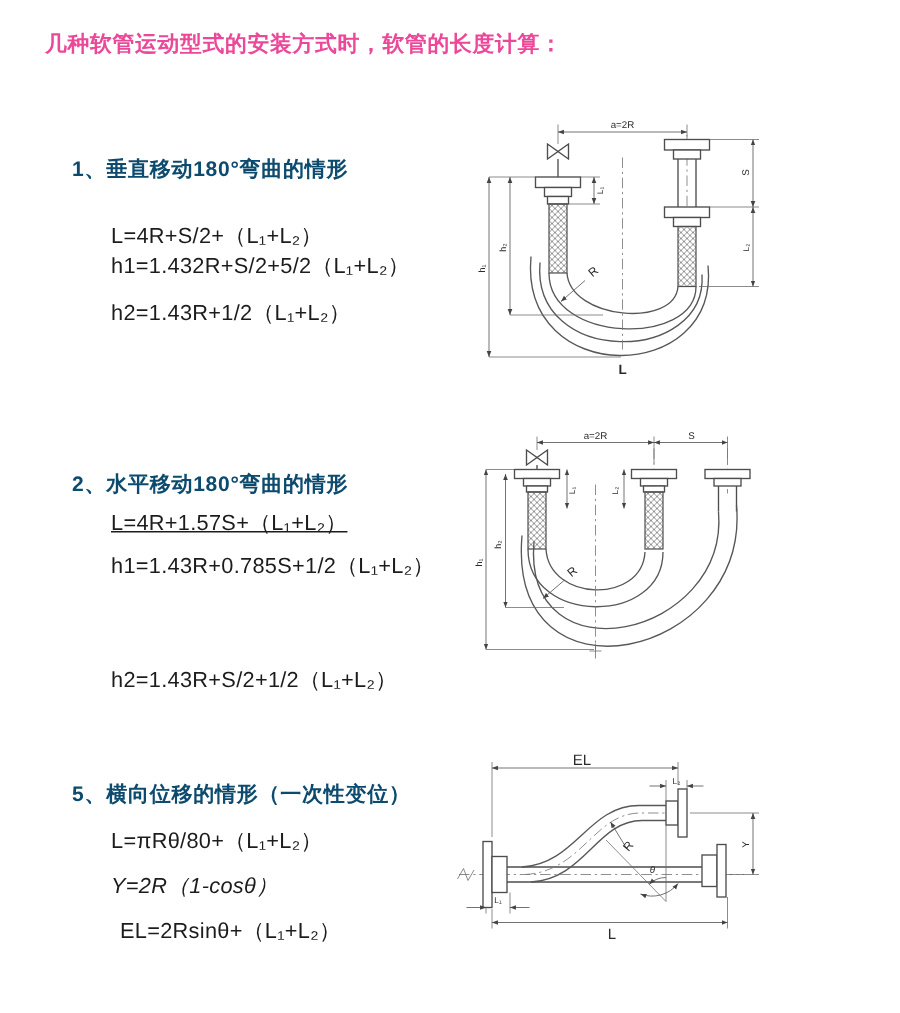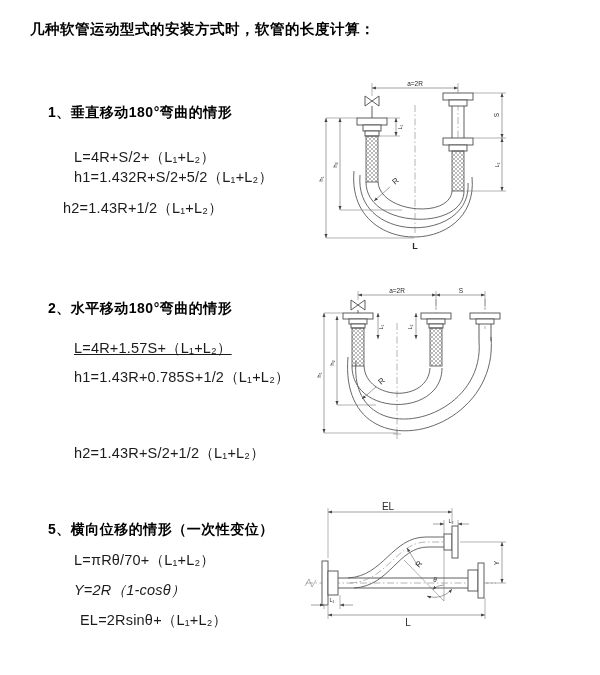--- a/index.html
+++ b/index.html
@@ -6,7 +6,7 @@
   body{width:600px;height:675px;background:#ffffff;position:relative;overflow:hidden;
        font-family:"Liberation Sans","DejaVu Sans",sans-serif;color:#1a1a1a;}
   .abs{position:absolute;white-space:nowrap;}
-  .doc-title{font-size:14.5px;font-weight:bold;letter-spacing:0.5px;color:#000000;}
+  .doc-title{font-size:14.5px;font-weight:bold;letter-spacing:0.5px;color:#ec4899;}
   .sec-heading{font-size:14px;font-weight:bold;letter-spacing:0.5px;color:#000000;}
   .formula{font-size:14.5px;font-weight:500;letter-spacing:0.2px;color:#1c1c1c;}
   

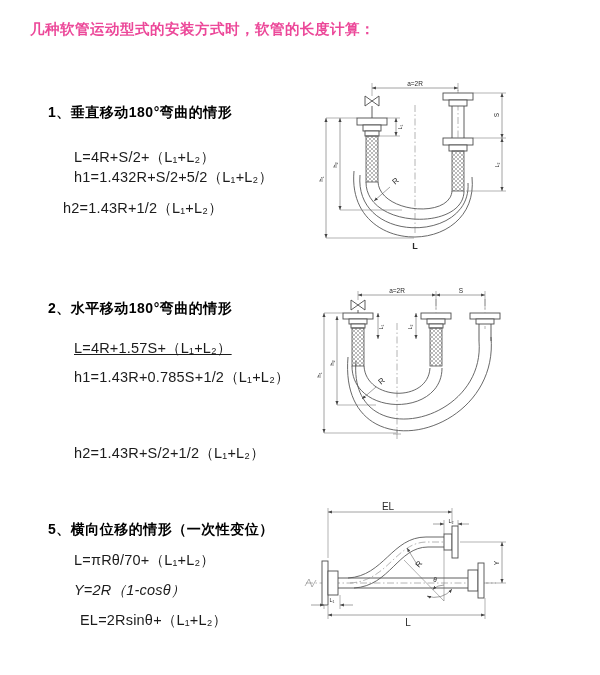--- a/index.html
+++ b/index.html
@@ -7,7 +7,7 @@
        font-family:"Liberation Sans","DejaVu Sans",sans-serif;color:#1a1a1a;}
   .abs{position:absolute;white-space:nowrap;}
   .doc-title{font-size:14.5px;font-weight:bold;letter-spacing:0.5px;color:#ec4899;}
-  .sec-heading{font-size:14px;font-weight:bold;letter-spacing:0.5px;color:#000000;}
+  .sec-heading{font-size:14px;font-weight:bold;letter-spacing:0.5px;color:#0c4a6e;}
   .formula{font-size:14.5px;font-weight:500;letter-spacing:0.2px;color:#1c1c1c;}
   
   svg{display:block;}

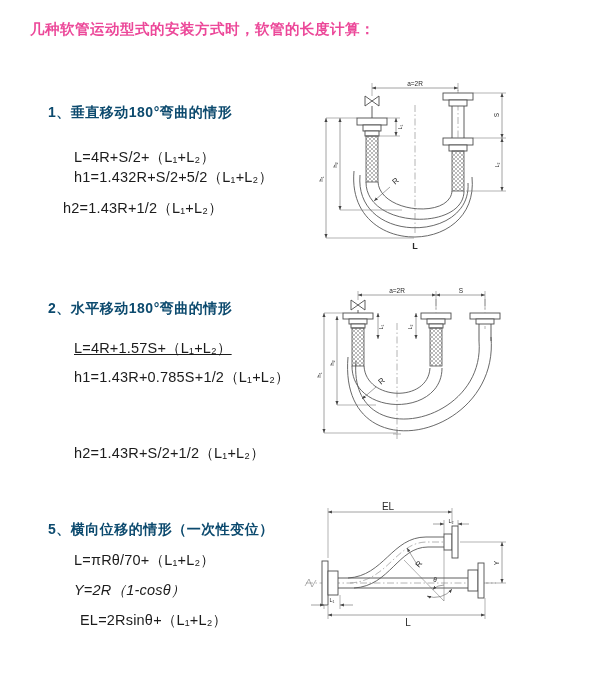--- a/index.html
+++ b/index.html
@@ -31,7 +31,7 @@
 <div class="abs sec-heading" style="left:48px;top:104px;">1、垂直移动180°弯曲的情形</div>
 <div class="abs formula" style="left:74px;top:148px;">L=4R+S/2+（L₁+L₂）</div>
 <div class="abs formula" style="left:74px;top:168px;">h1=1.432R+S/2+5/2（L₁+L₂）</div>
-<div class="abs formula" style="left:63px;top:199px;">h2=1.43R+1/2（L₁+L₂）</div>
+<div class="abs formula" style="left:74px;top:199px;">h2=1.43R+1/2（L₁+L₂）</div>
 
 <div class="abs sec-heading" style="left:48px;top:300px;text-align:center;">2、水平移动180°弯曲的情形</div>
 <div class="abs formula" style="left:74px;top:339px;text-decoration:underline;">L=4R+1.57S+（L₁+L₂）</div>

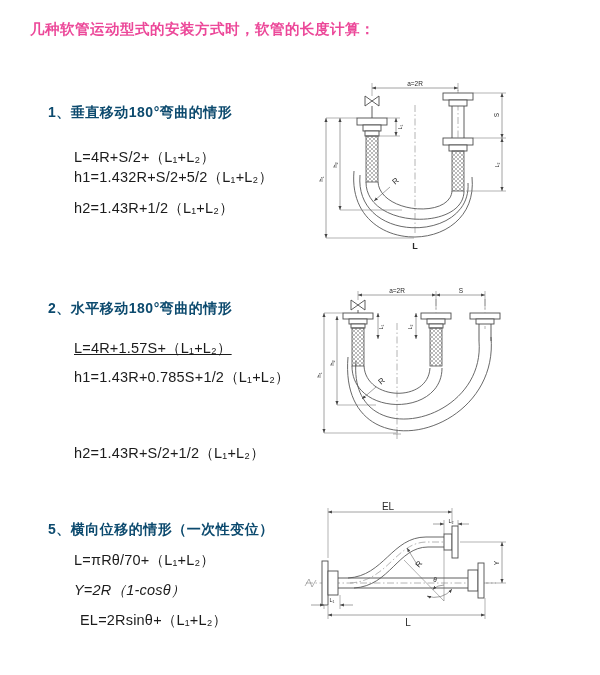--- a/index.html
+++ b/index.html
@@ -33,7 +33,7 @@
 <div class="abs formula" style="left:74px;top:168px;">h1=1.432R+S/2+5/2（L₁+L₂）</div>
 <div class="abs formula" style="left:74px;top:199px;">h2=1.43R+1/2（L₁+L₂）</div>
 
-<div class="abs sec-heading" style="left:48px;top:300px;text-align:center;">2、水平移动180°弯曲的情形</div>
+<div class="abs sec-heading" style="left:48px;top:314px;text-align:center;">2、水平移动180°弯曲的情形</div>
 <div class="abs formula" style="left:74px;top:339px;text-decoration:underline;">L=4R+1.57S+（L₁+L₂）</div>
 <div class="abs formula" style="left:74px;top:368px;">h1=1.43R+0.785S+1/2（L₁+L₂）</div>
 <div class="abs formula" style="left:74px;top:400px;margin-top:44px;">h2=1.43R+S/2+1/2（L₁+L₂）</div>

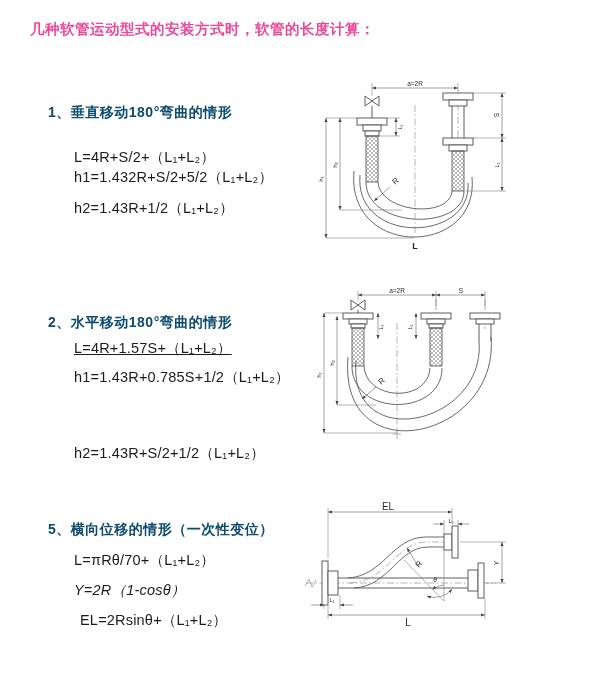--- a/index.html
+++ b/index.html
@@ -39,7 +39,7 @@
 <div class="abs formula" style="left:74px;top:400px;margin-top:44px;">h2=1.43R+S/2+1/2（L₁+L₂）</div>
 
 <div class="abs sec-heading" style="left:48px;top:521px;">5、横向位移的情形（一次性变位）</div>
-<div class="abs formula" style="left:74px;top:551px;">L=πRθ/70+（L₁+L₂）</div>
+<div class="abs formula" style="left:74px;top:551px;">L=πRθ/80+（L₁+L₂）</div>
 <div class="abs formula" style="left:74px;top:581px;font-style:italic;">Y=2R（1-cosθ）</div>
 <div class="abs formula" style="left:80px;top:611px;">EL=2Rsinθ+（L₁+L₂）</div>
 

